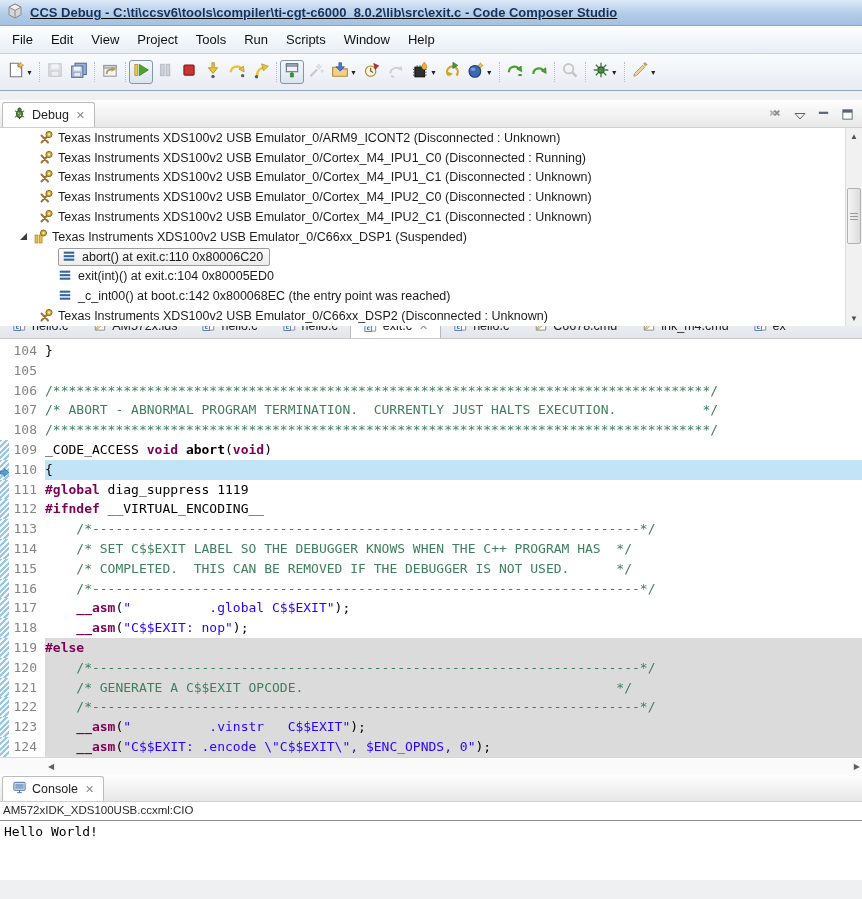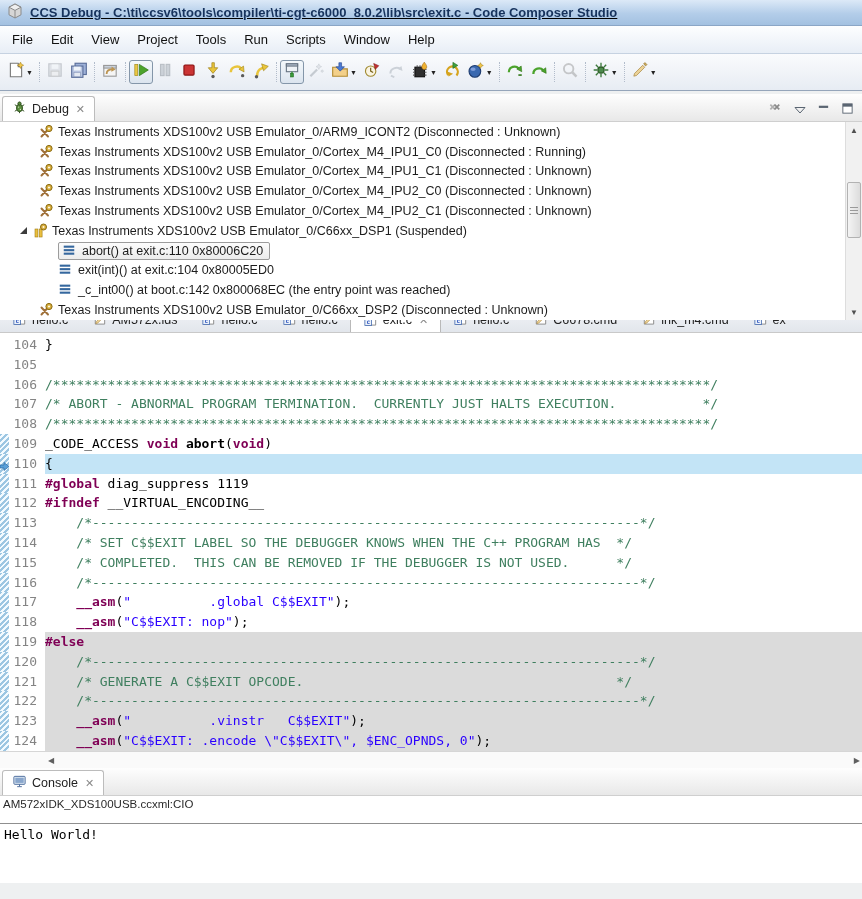--- a/index.html
+++ b/index.html
@@ -34,7 +34,7 @@
   .header-icons { position:absolute; right:8px; top:6px; display:flex; gap:11px; align-items:center; }
 
   
-  #debug-view { margin-top:3px; height:207px; background:#fff; border-bottom:2px solid #c5cbd3; }
+  #debug-view { margin-top:9px; height:207px; background:#fff; border-bottom:2px solid #c5cbd3; }
   #debug-tree { position:relative; height:198px; overflow:hidden; background:#fff; }
   .tree-row { height:19.8px; display:flex; align-items:center; font-size:12.5px; color:#1c1c1c; white-space:nowrap; }
   .tree-icon { width:16px; height:16px; flex:none; margin-right:4px; }

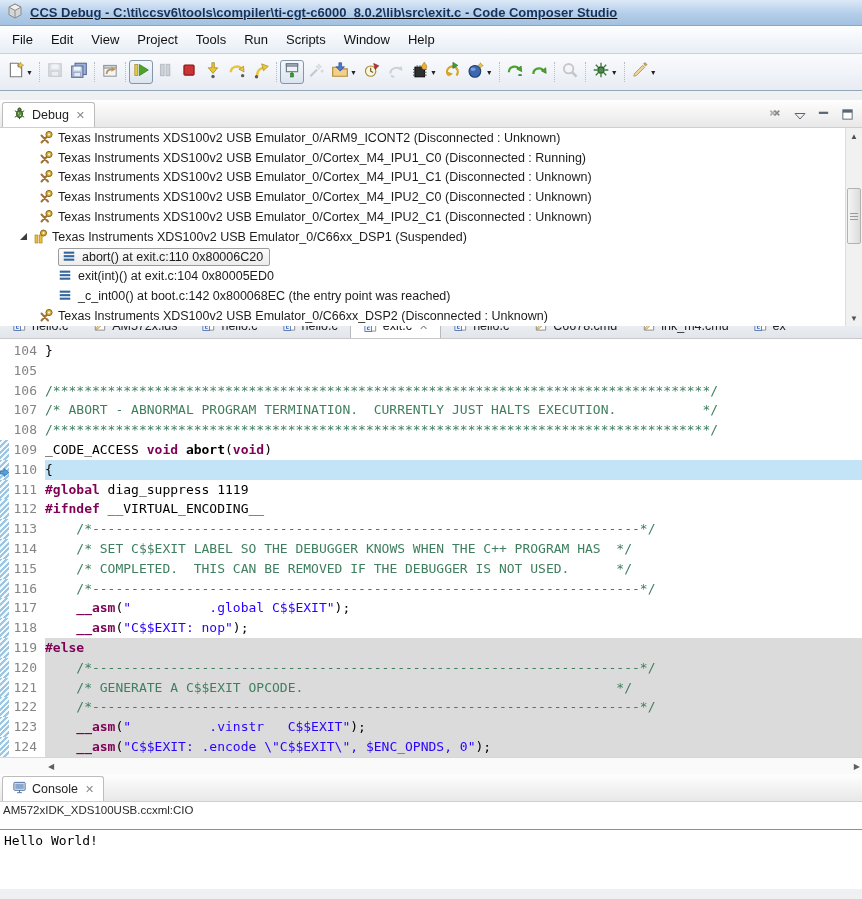--- a/index.html
+++ b/index.html
@@ -71,7 +71,7 @@
 
   
   #console-view { background:#fff; height:106px; }
-  #console-source { height:28px; font-size:11.5px; color:#2a2a2a; padding:2px 3px 0 3px; border-bottom:1px solid #8f8f8f; background:#fff; }
+  #console-source { height:19px; font-size:11.5px; color:#2a2a2a; padding:2px 3px 0 3px; border-bottom:1px solid #8f8f8f; background:#fff; }
   #console-output { font-family:"DejaVu Sans Mono",monospace; font-size:13px; color:#000; padding:3px 4px; height:59px; background:#fff; }
 </style>
 </head>

